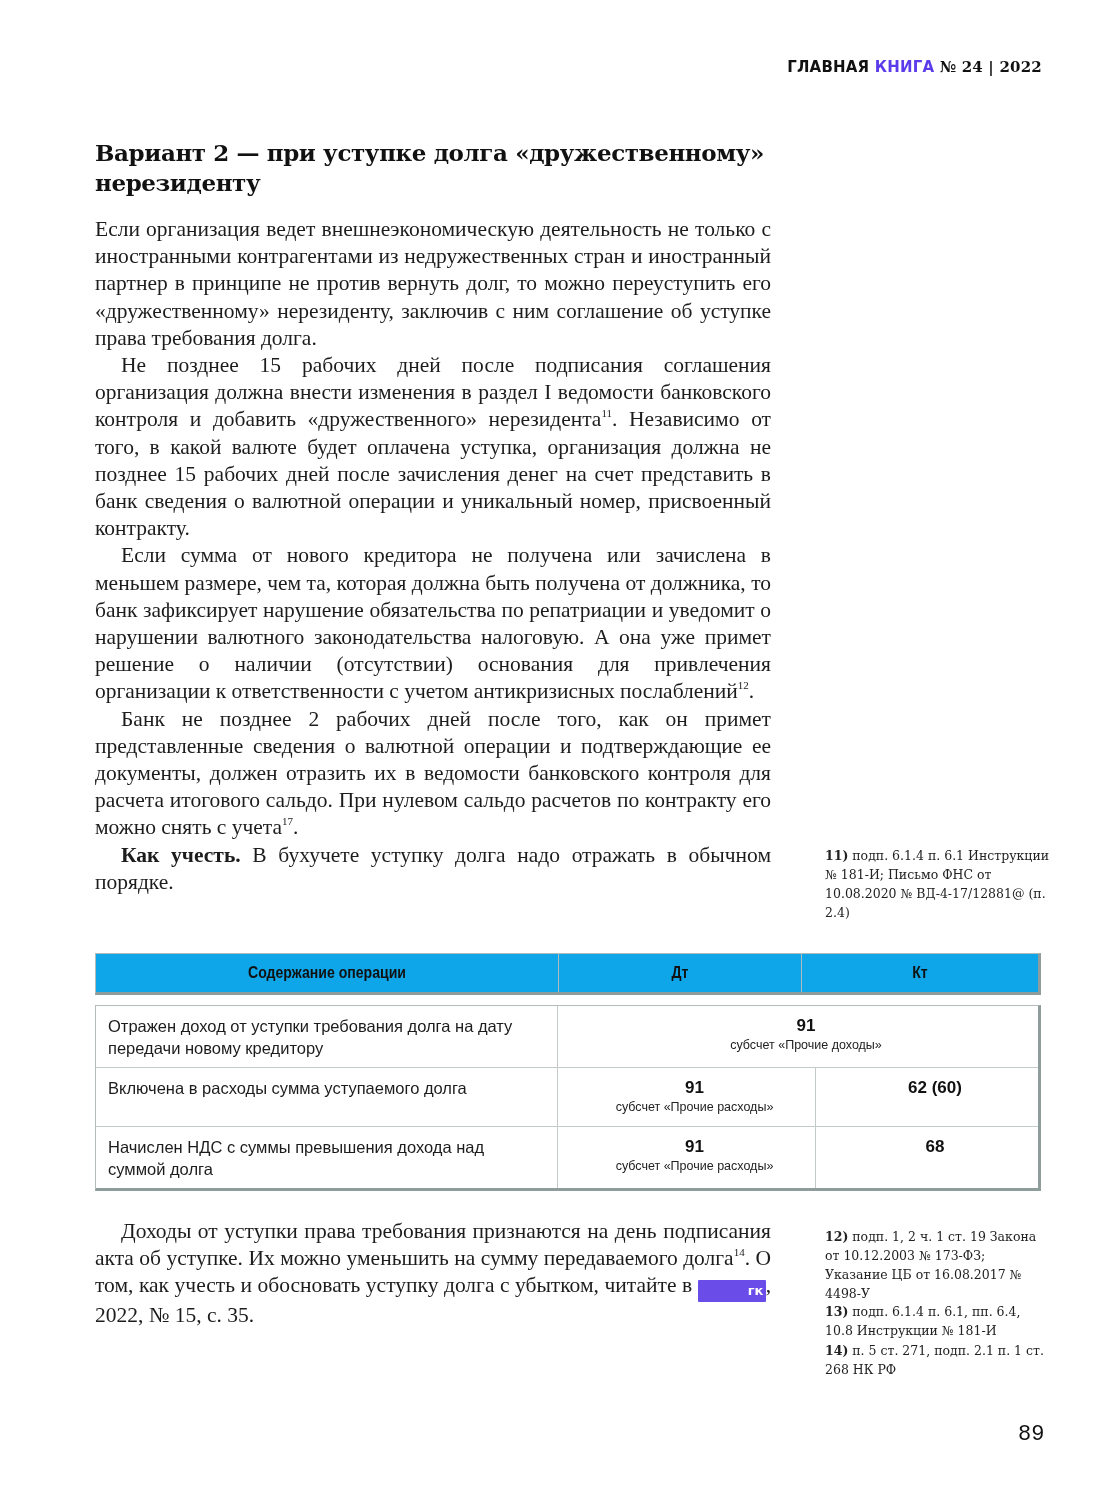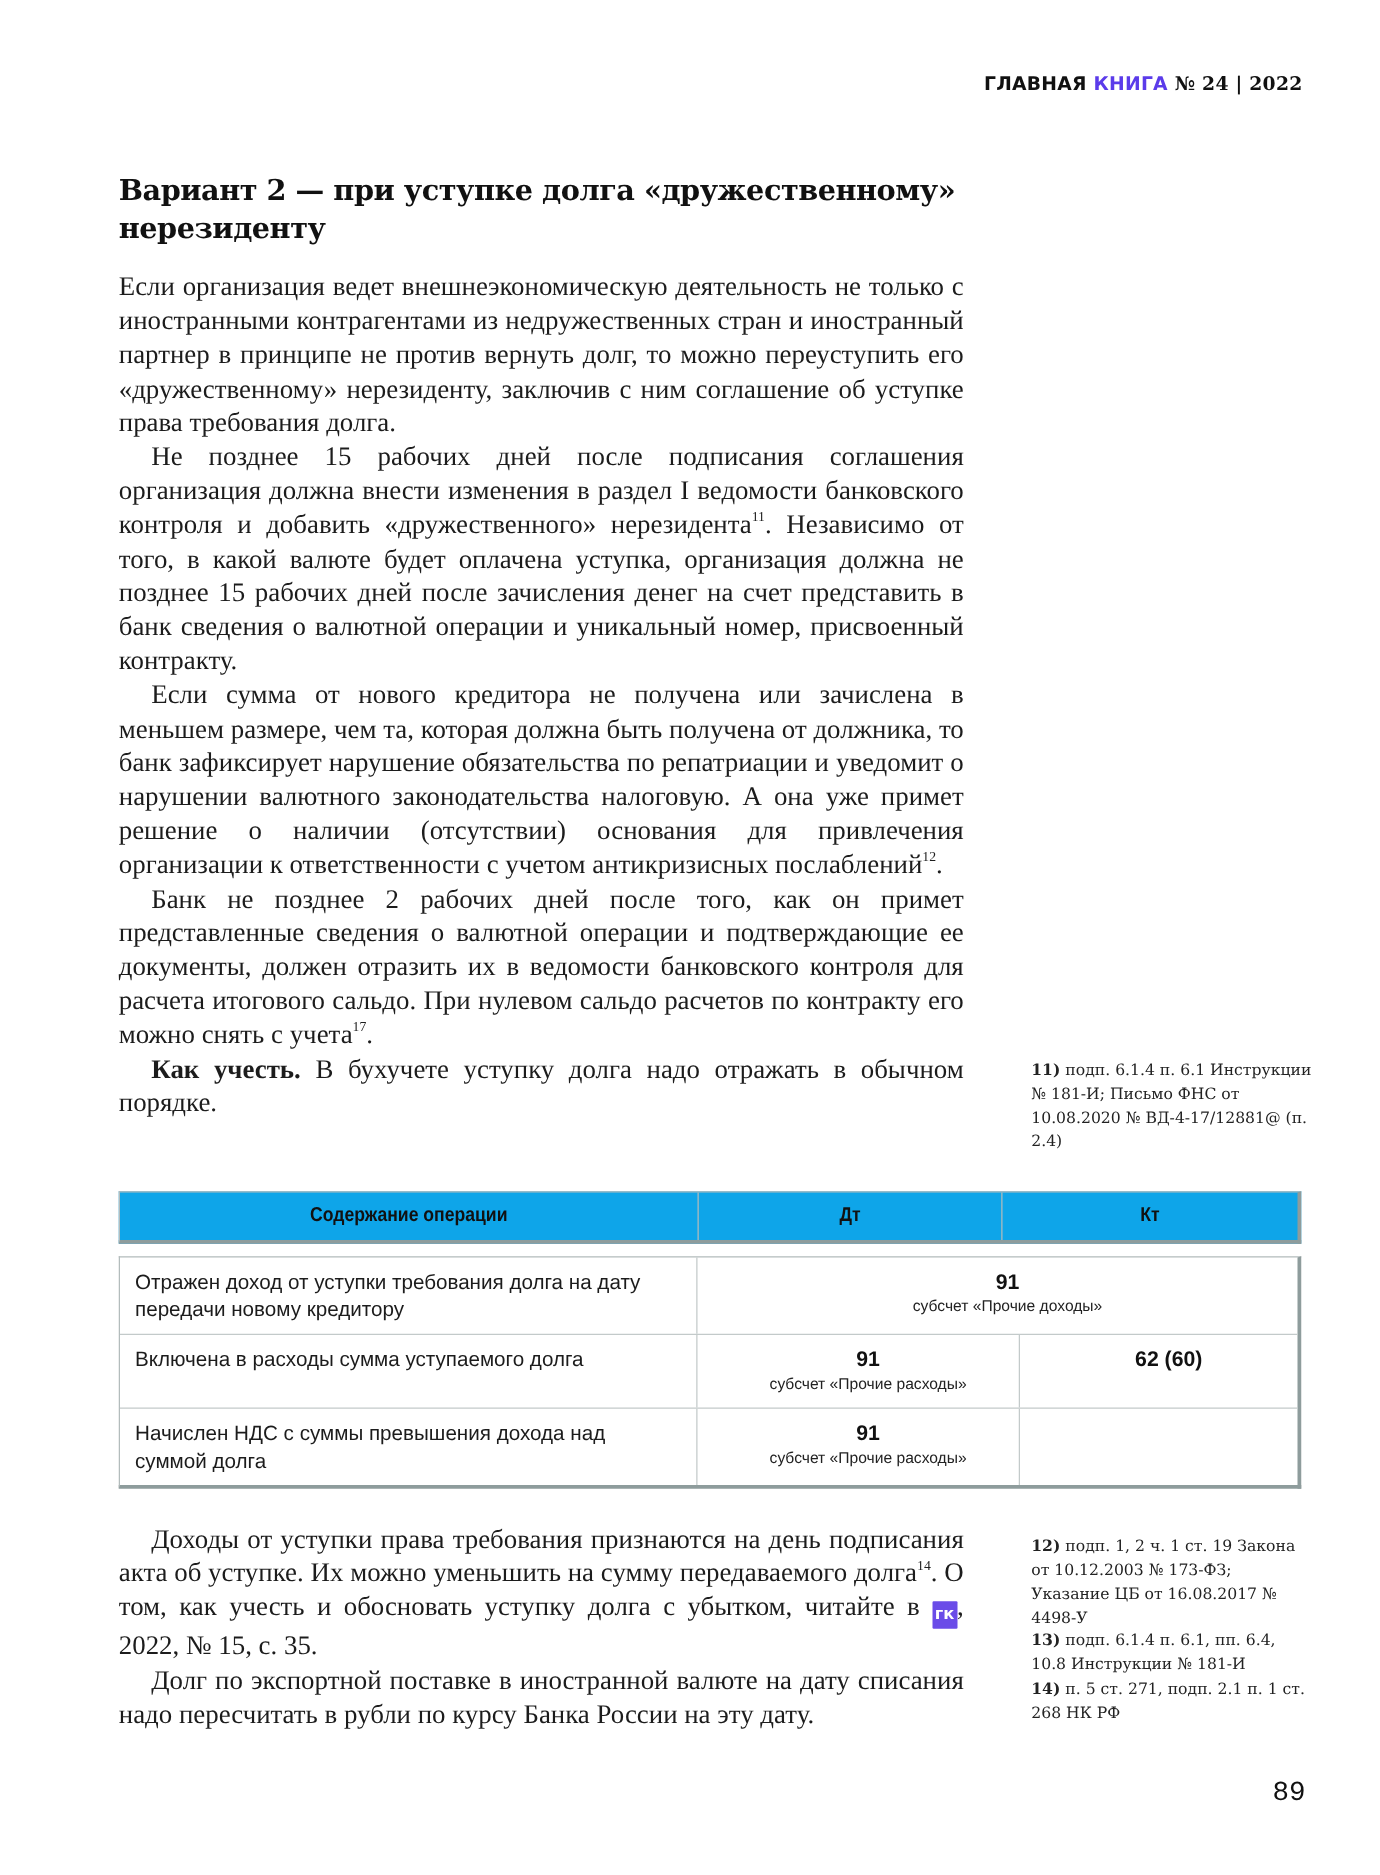--- a/index.html
+++ b/index.html
@@ -137,6 +137,10 @@
         <div class="acct">91</div>
         <div class="sub">субсчет «Прочие расходы»</div>
       </div>
+      <div class="cell c3">
+        <div class="acct">68</div>
+        <div class="sub"></div>
+      </div>
     </div>
   </div>
 </div>

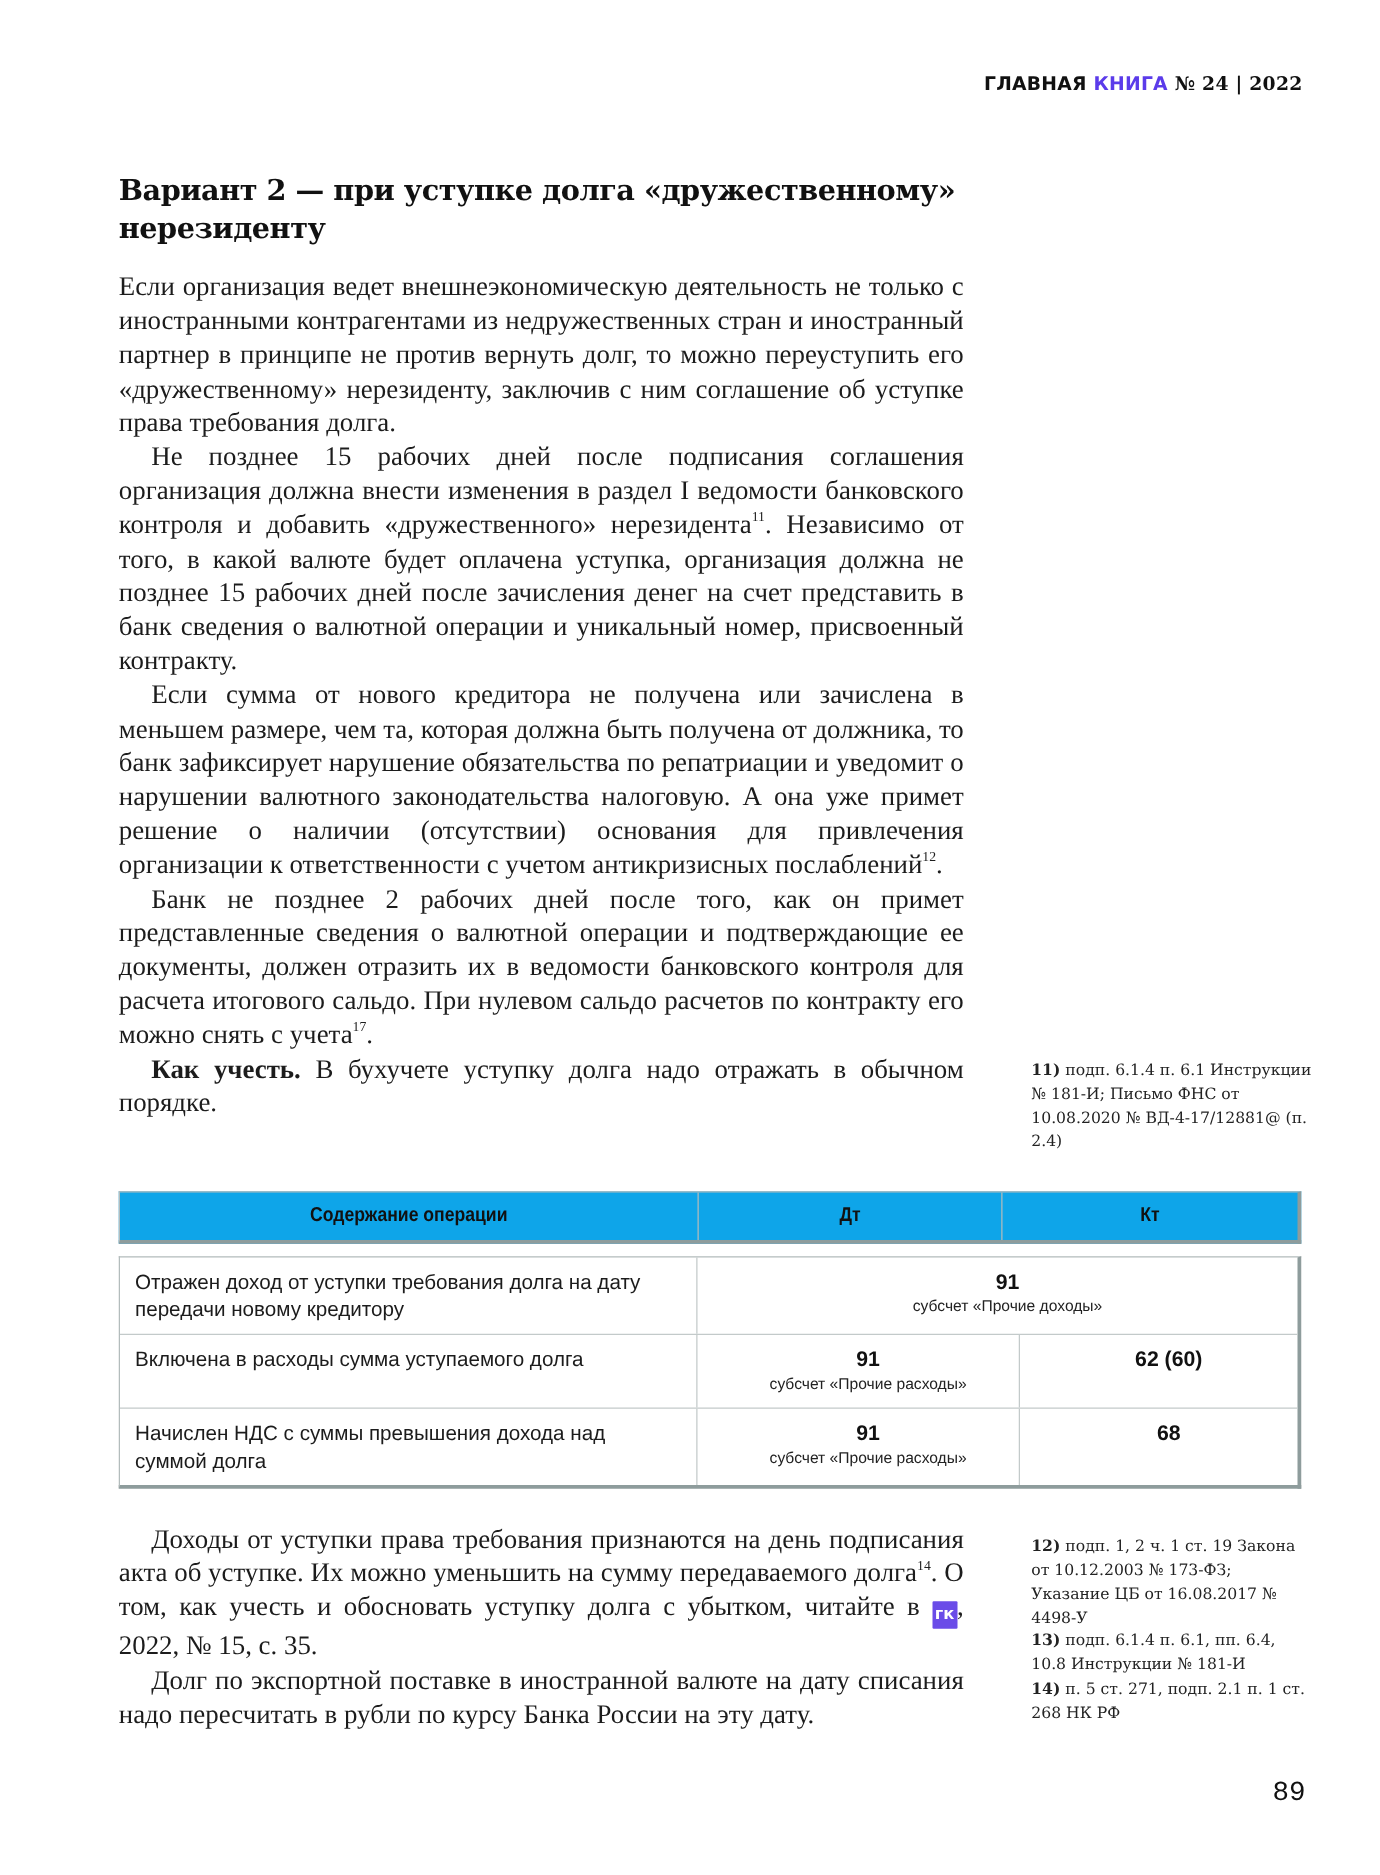--- a/index.html
+++ b/index.html
@@ -74,7 +74,7 @@
       display: inline-block; width: 20px; height: 22px; background: #6a4ce8;
       color: #fff; font-family: "DejaVu Sans", sans-serif; font-weight: bold;
       font-size: 13px; line-height: 22px; text-align: center; vertical-align: -3px;
-      text-indent: 0; border-radius: 1px;
+      text-indent: 0; border-radius: 1px; padding-left: 48px;
     }
     .page-number {
       position: absolute; left: 1018px; top: 1422px;

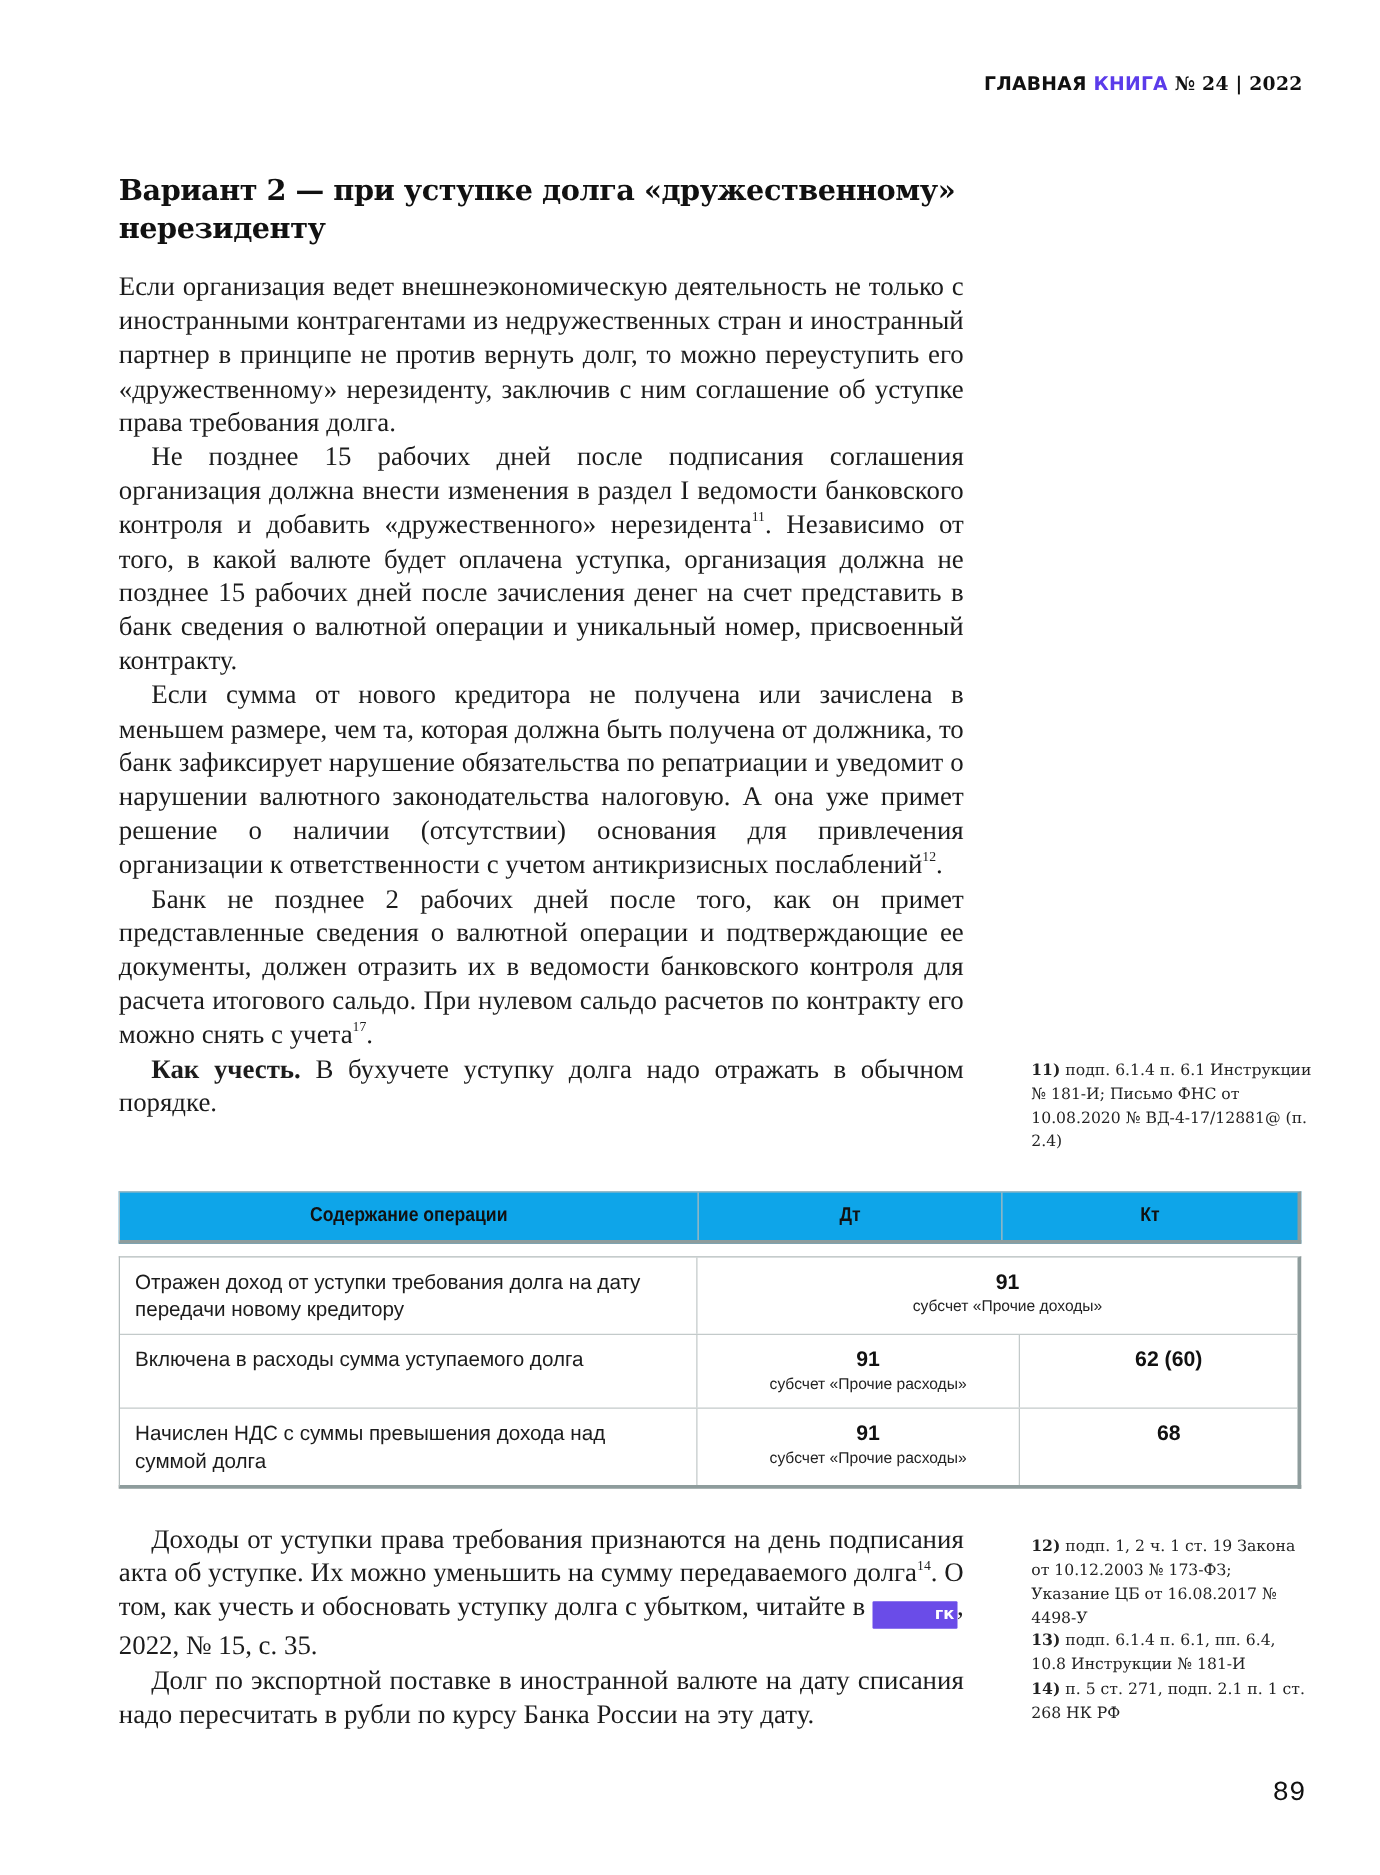--- a/index.html
+++ b/index.html
@@ -147,7 +147,6 @@
 
 <div class="body-text" style="top:1218px;">
   <p class="indent"><span>Доходы от уступки права требования признаются на день подписания акта об уступке. Их можно уменьшить на сумму передаваемого долга</span><sup>14</sup><span>. О том, как учесть и обосновать уступку долга с убытком, читайте в </span><span class="gk-badge">гк</span><span>, 2022, № 15, с. 35.</span></p>
-  <p class="indent">Долг по экспортной поставке в иностранной валюте на дату списания надо пересчитать в рубли по курсу Банка России на эту дату.</p>
 </div>
 
 <div class="footnote" style="top:1227px;">

